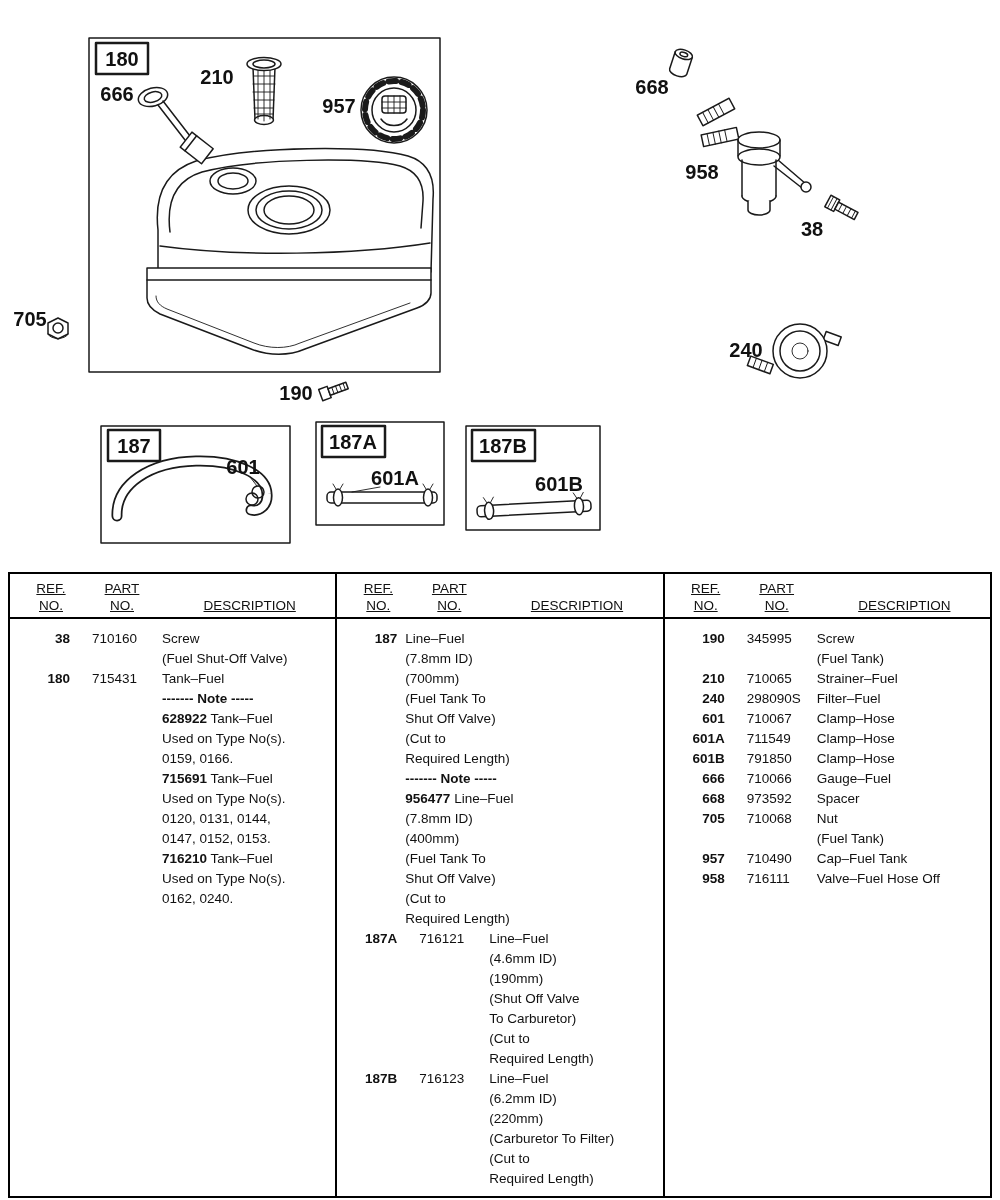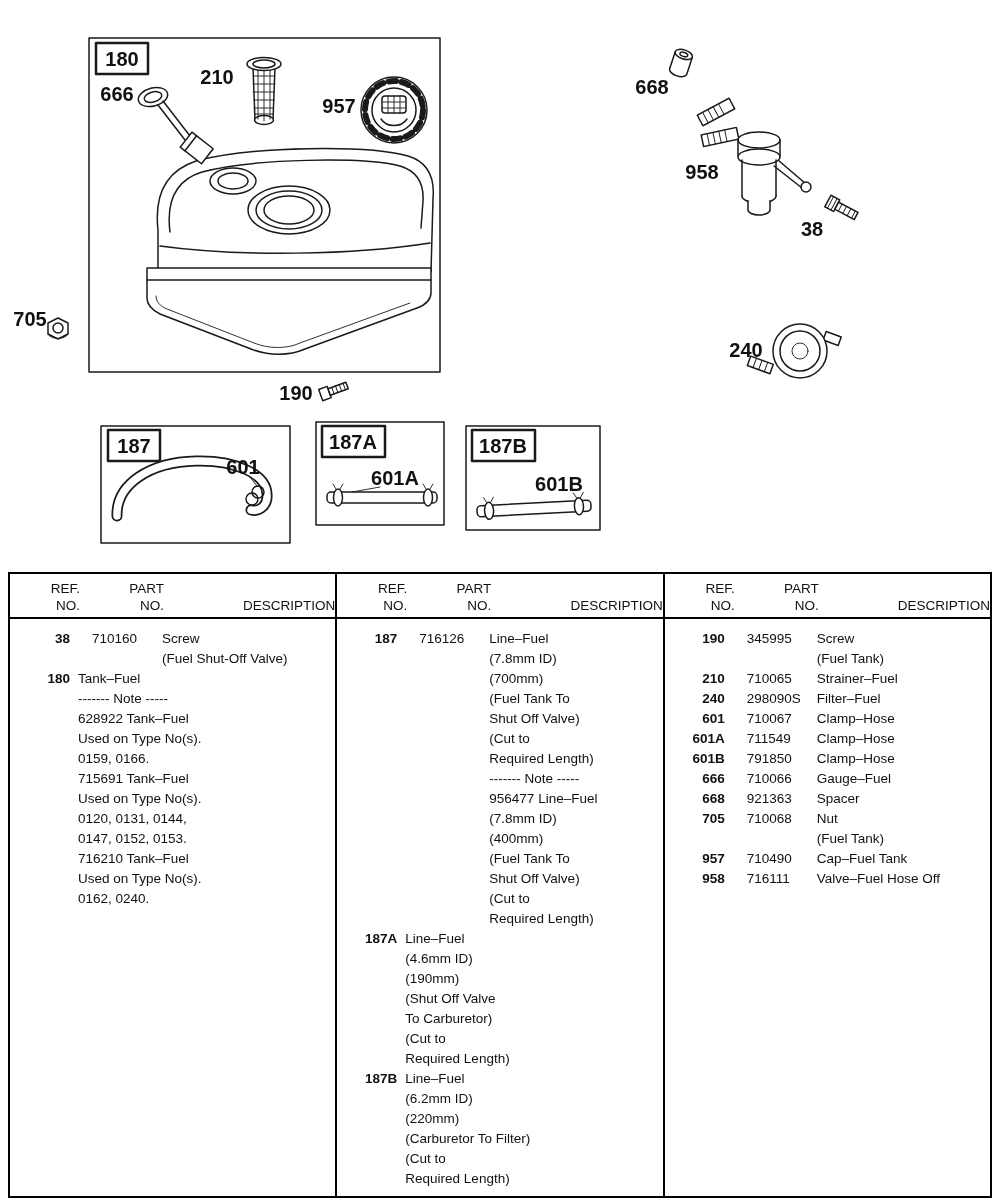--- a/index.html
+++ b/index.html
@@ -25,7 +25,7 @@
     display:flex; align-items:flex-start; padding:6px 0 0 12px;
     font-size:13.5px; line-height:17px;
   }
-  .h { text-align:right; }
+  .h { text-align:center;text-decoration:underline; }
   .h-ref { width:58px; }
   .h-part { width:84px; }
   .h-desc { flex:1; padding-top:17px; }

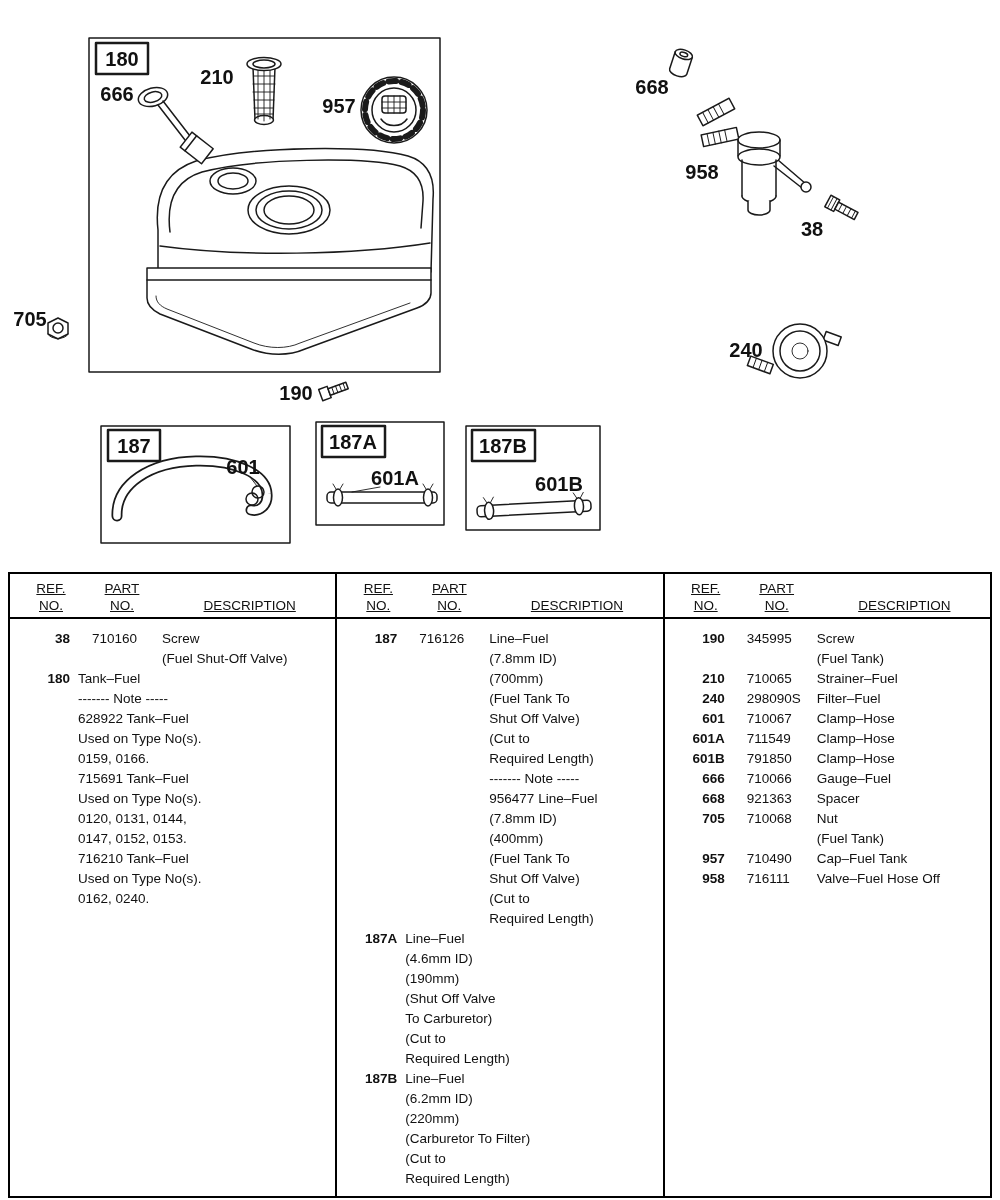--- a/index.html
+++ b/index.html
@@ -261,7 +261,6 @@
     <div class="tbody">
         <div class="block">
           <div class="ref">187</div>
-          <div class="part">716126</div>
           <div class="desc">
             <div>Line–Fuel</div>
             <div>(7.8mm ID)</div>

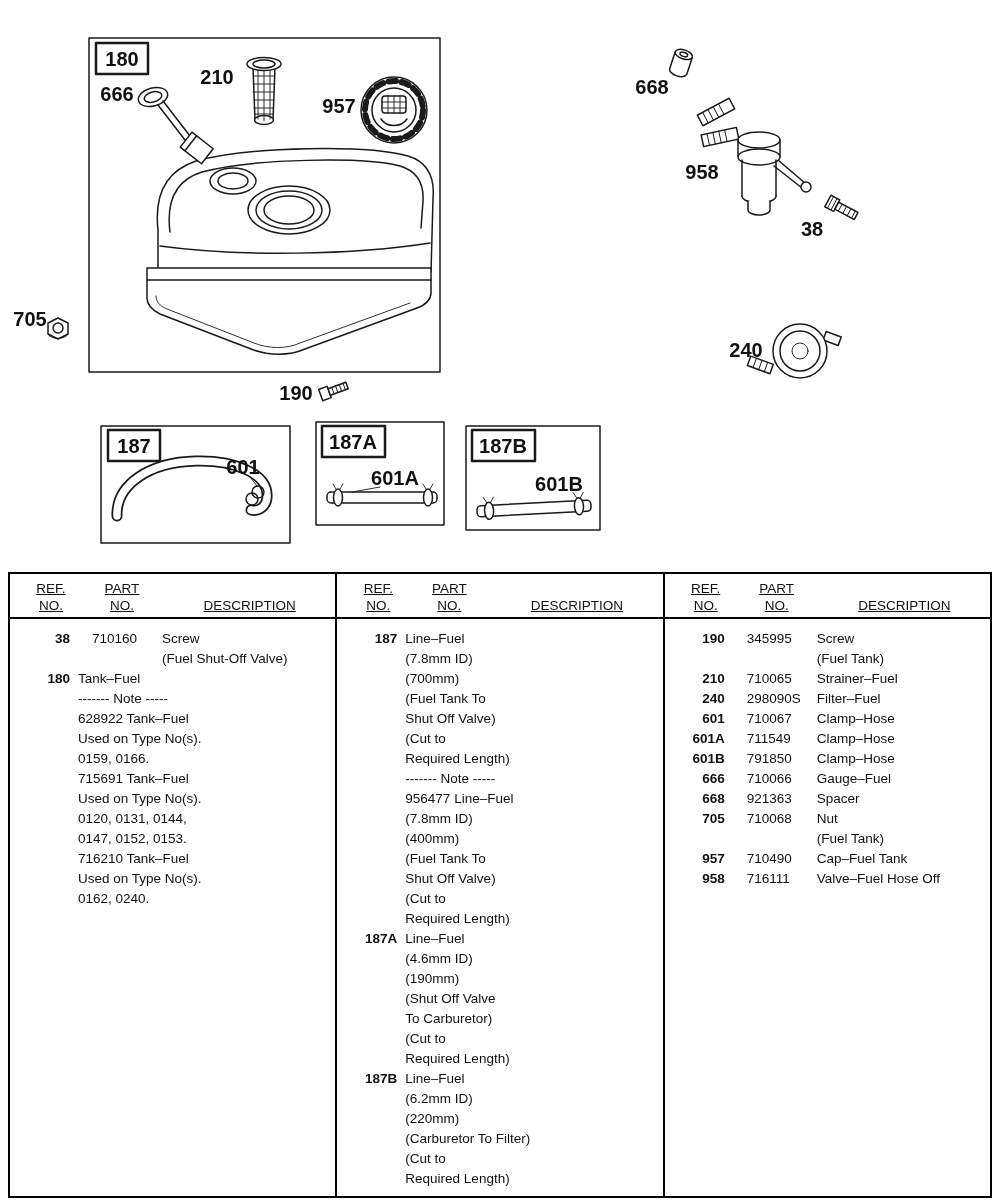--- a/index.html
+++ b/index.html
@@ -226,6 +226,7 @@
         </div>
         <div class="block">
           <div class="ref">180</div>
+          <div class="part">715431</div>
           <div class="desc">
             <div>Tank–Fuel</div>
             <div><span class="b">------- Note -----</span></div>

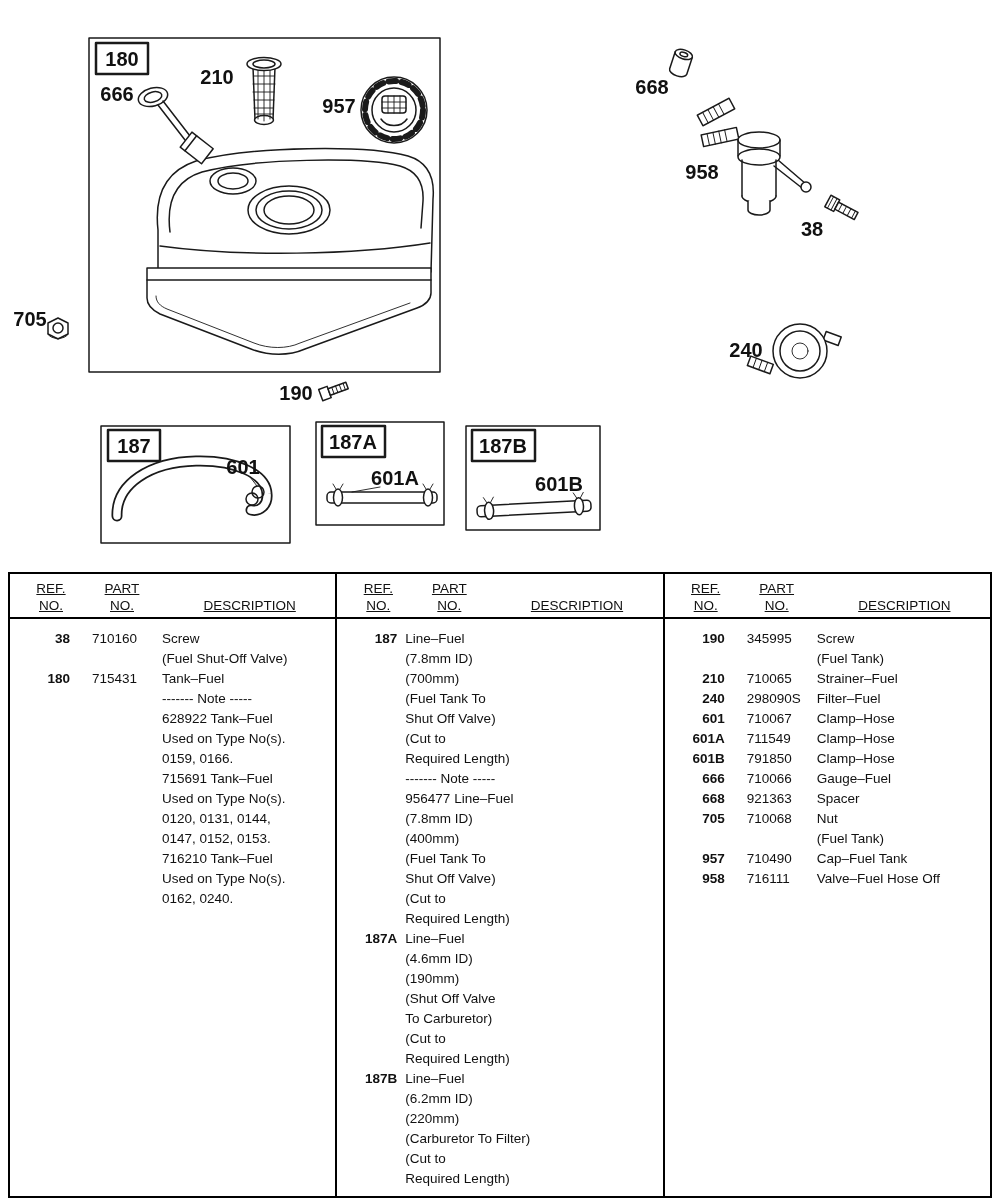--- a/index.html
+++ b/index.html
@@ -34,7 +34,7 @@
   .block .ref  { font-weight:bold; text-align:right; padding-right:8px; white-space:nowrap; }
   .block .part { font-weight:normal; padding-left:14px; white-space:nowrap; }
   .block .desc { white-space:nowrap; }
-  .b { font-weight:normal; }
+  .b { font-weight:bold; }
 </style>
 </head>
 <body>

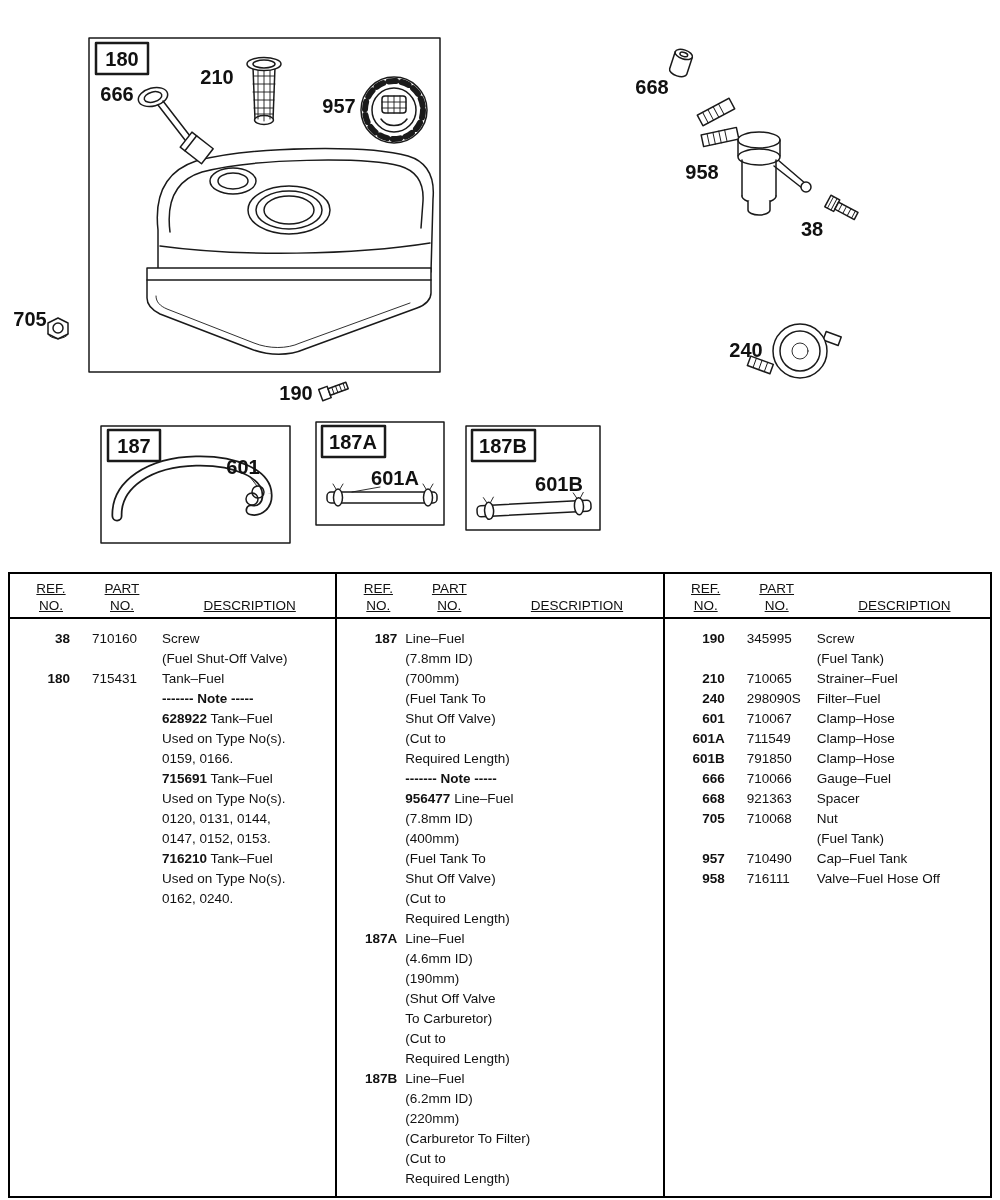--- a/index.html
+++ b/index.html
@@ -373,7 +373,7 @@
         </div>
         <div class="block">
           <div class="ref">668</div>
-          <div class="part">921363</div>
+          <div class="part">973592</div>
           <div class="desc">
             <div>Spacer</div>
           </div>

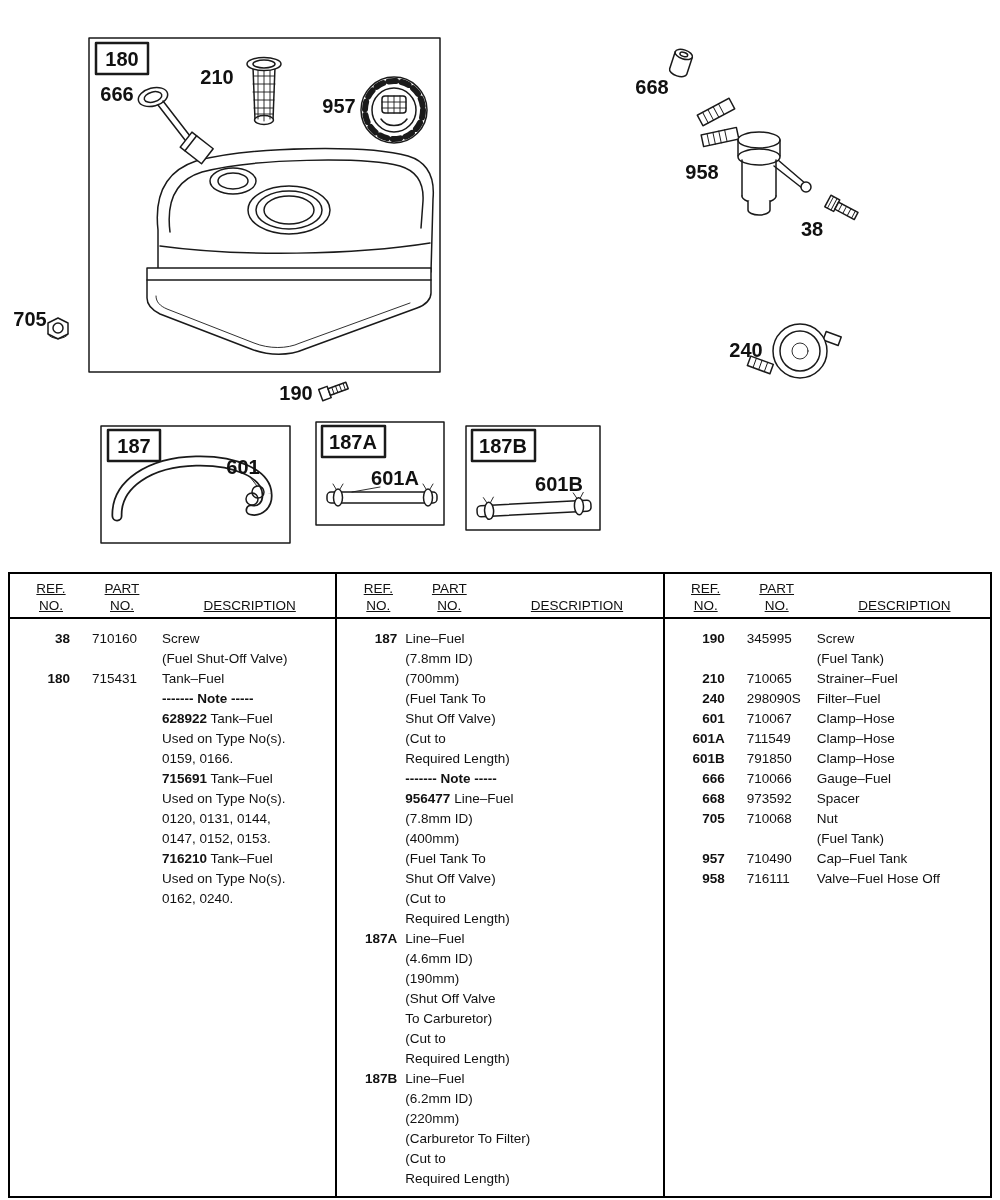--- a/index.html
+++ b/index.html
@@ -282,6 +282,7 @@
         </div>
         <div class="block">
           <div class="ref">187A</div>
+          <div class="part">716121</div>
           <div class="desc">
             <div>Line–Fuel</div>
             <div>(4.6mm ID)</div>

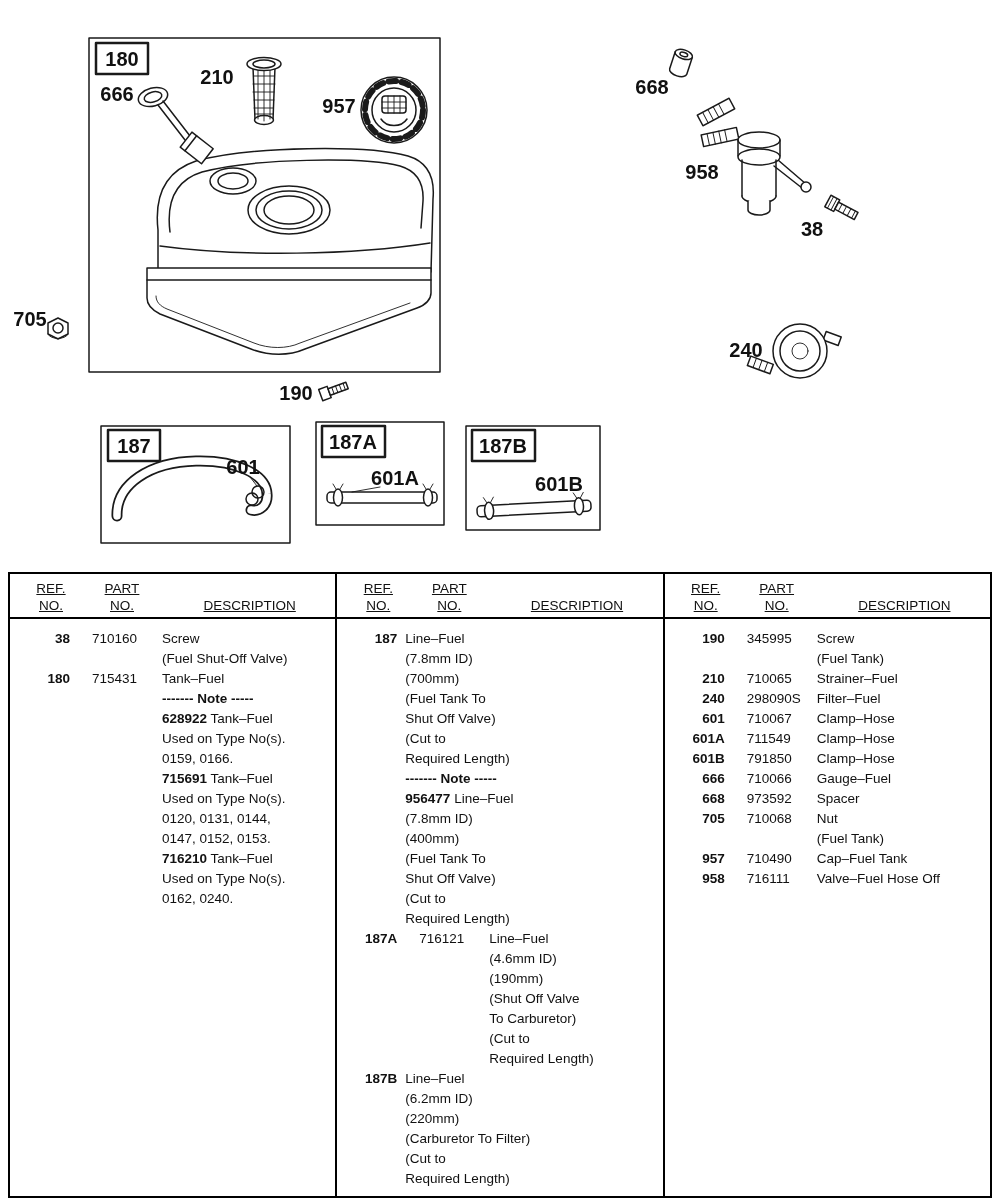--- a/index.html
+++ b/index.html
@@ -295,6 +295,7 @@
         </div>
         <div class="block">
           <div class="ref">187B</div>
+          <div class="part">716123</div>
           <div class="desc">
             <div>Line–Fuel</div>
             <div>(6.2mm ID)</div>

